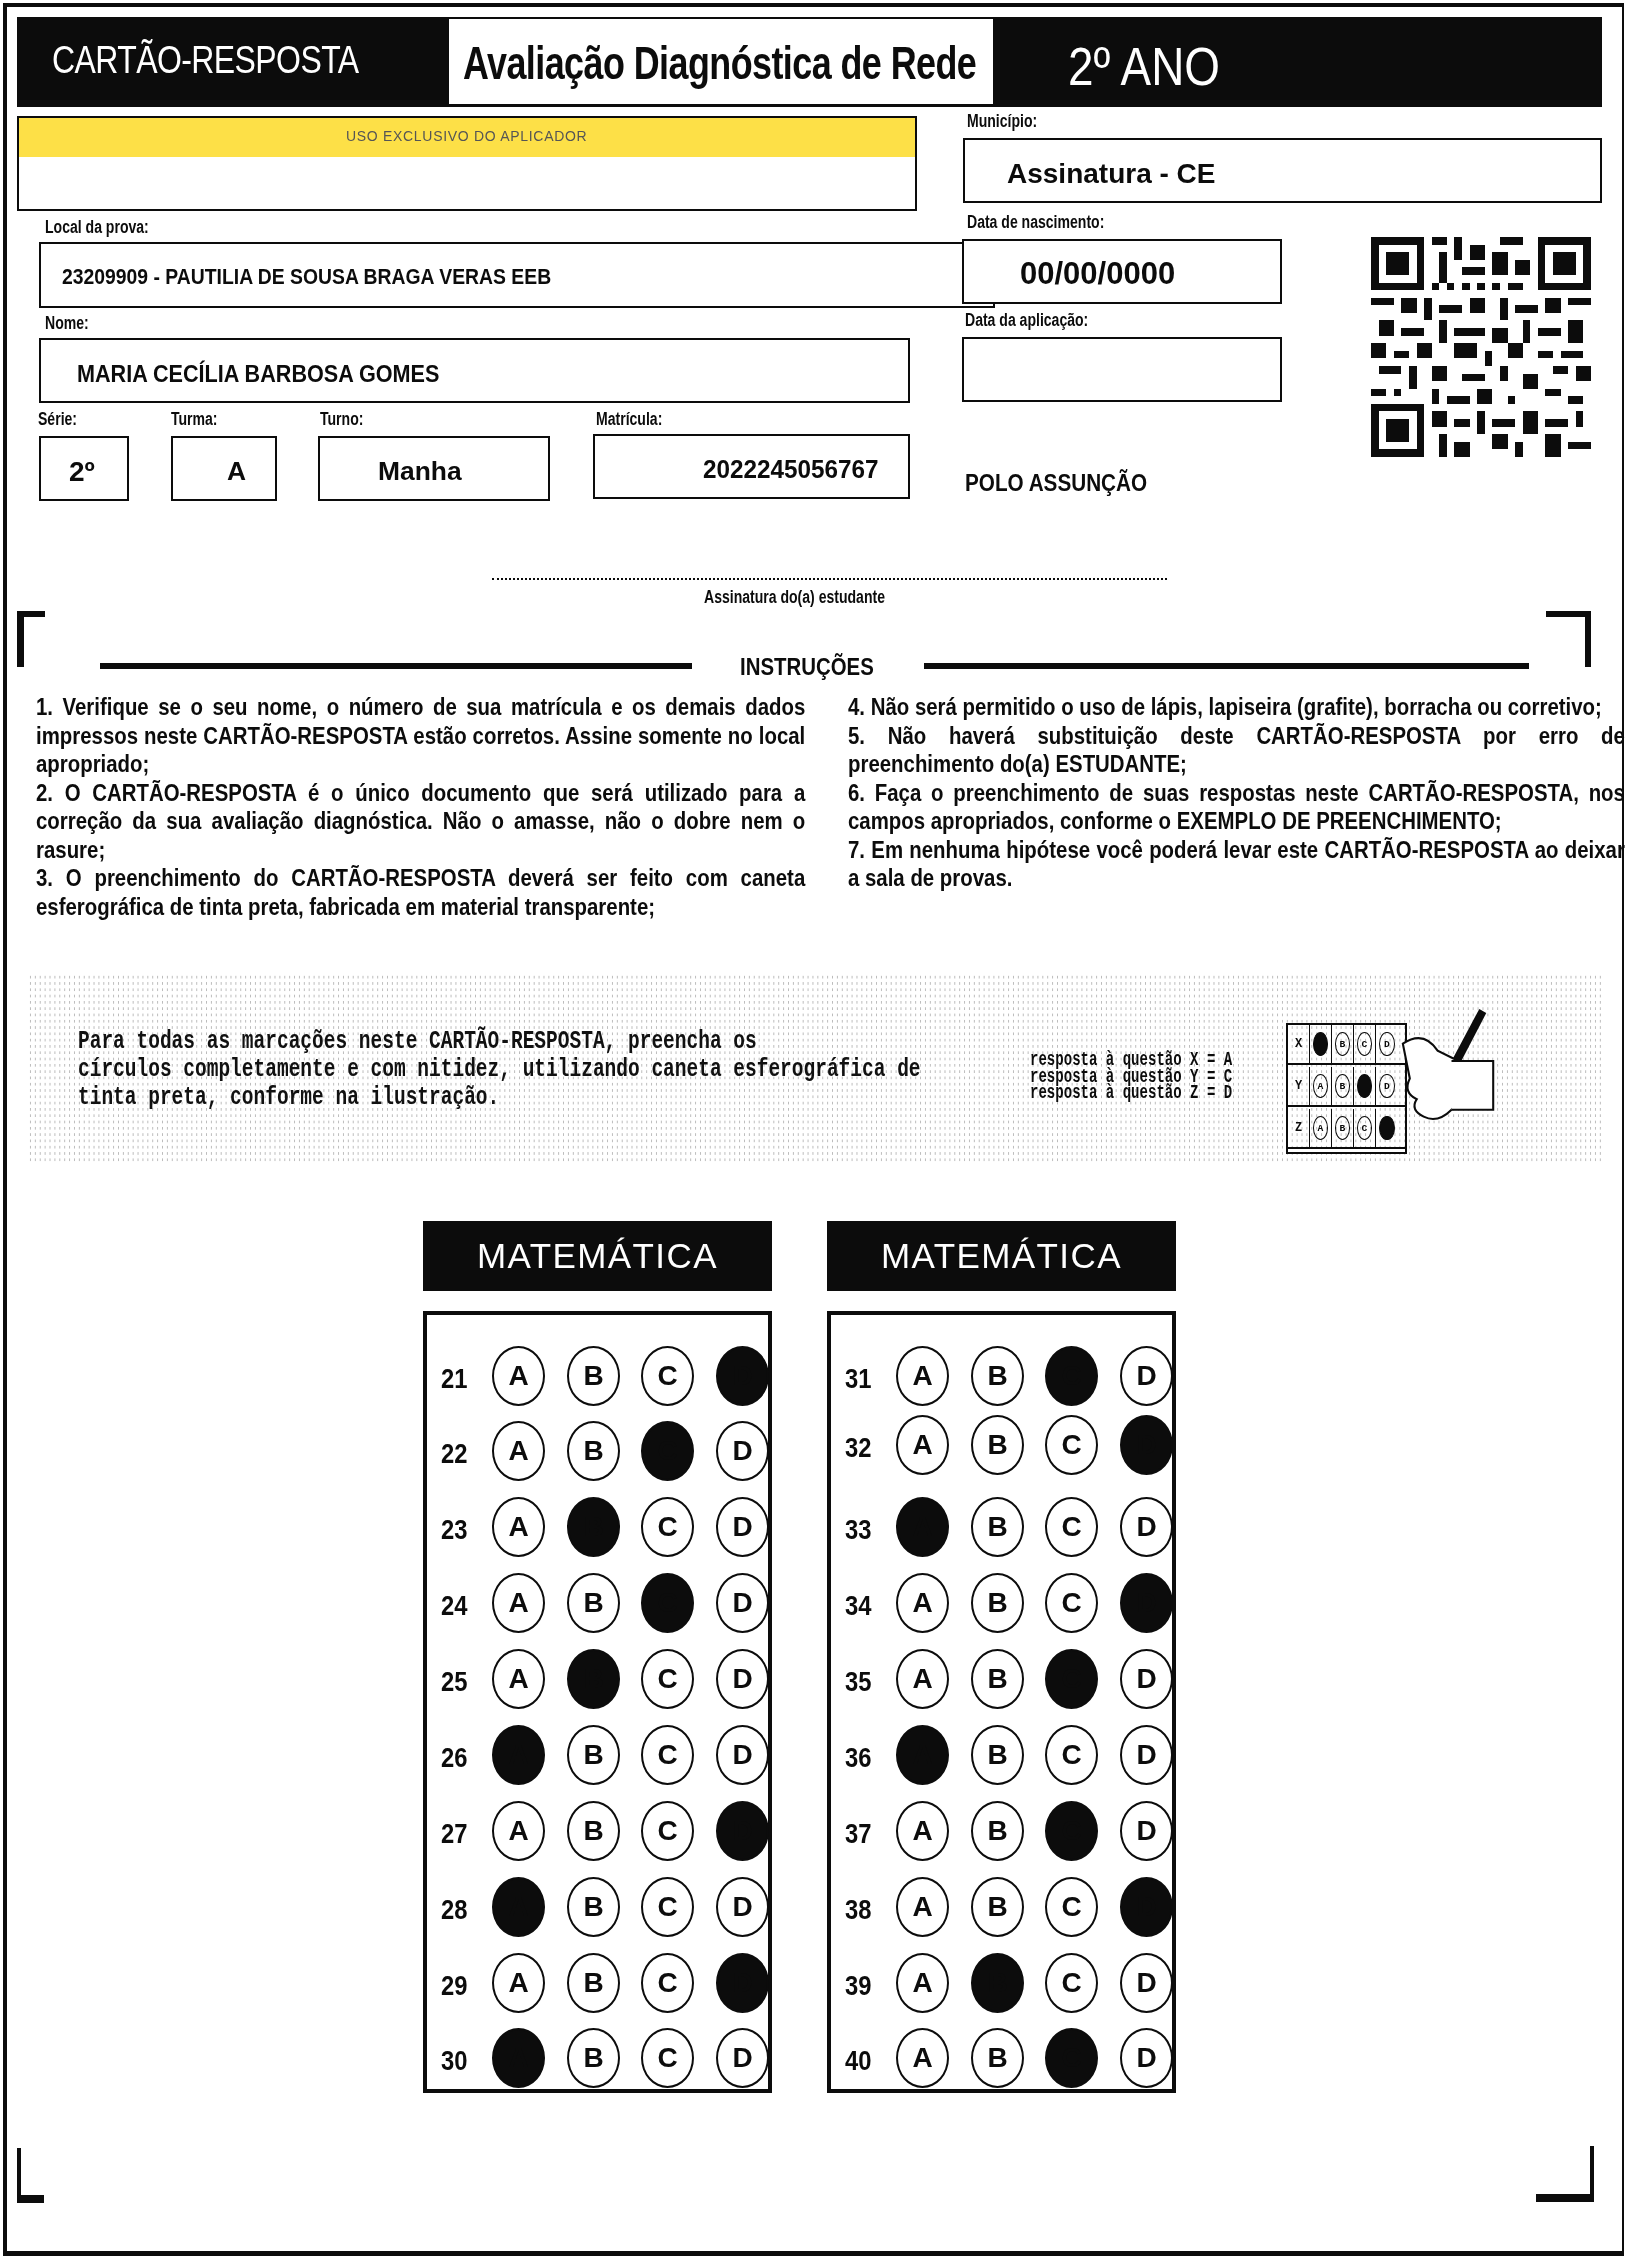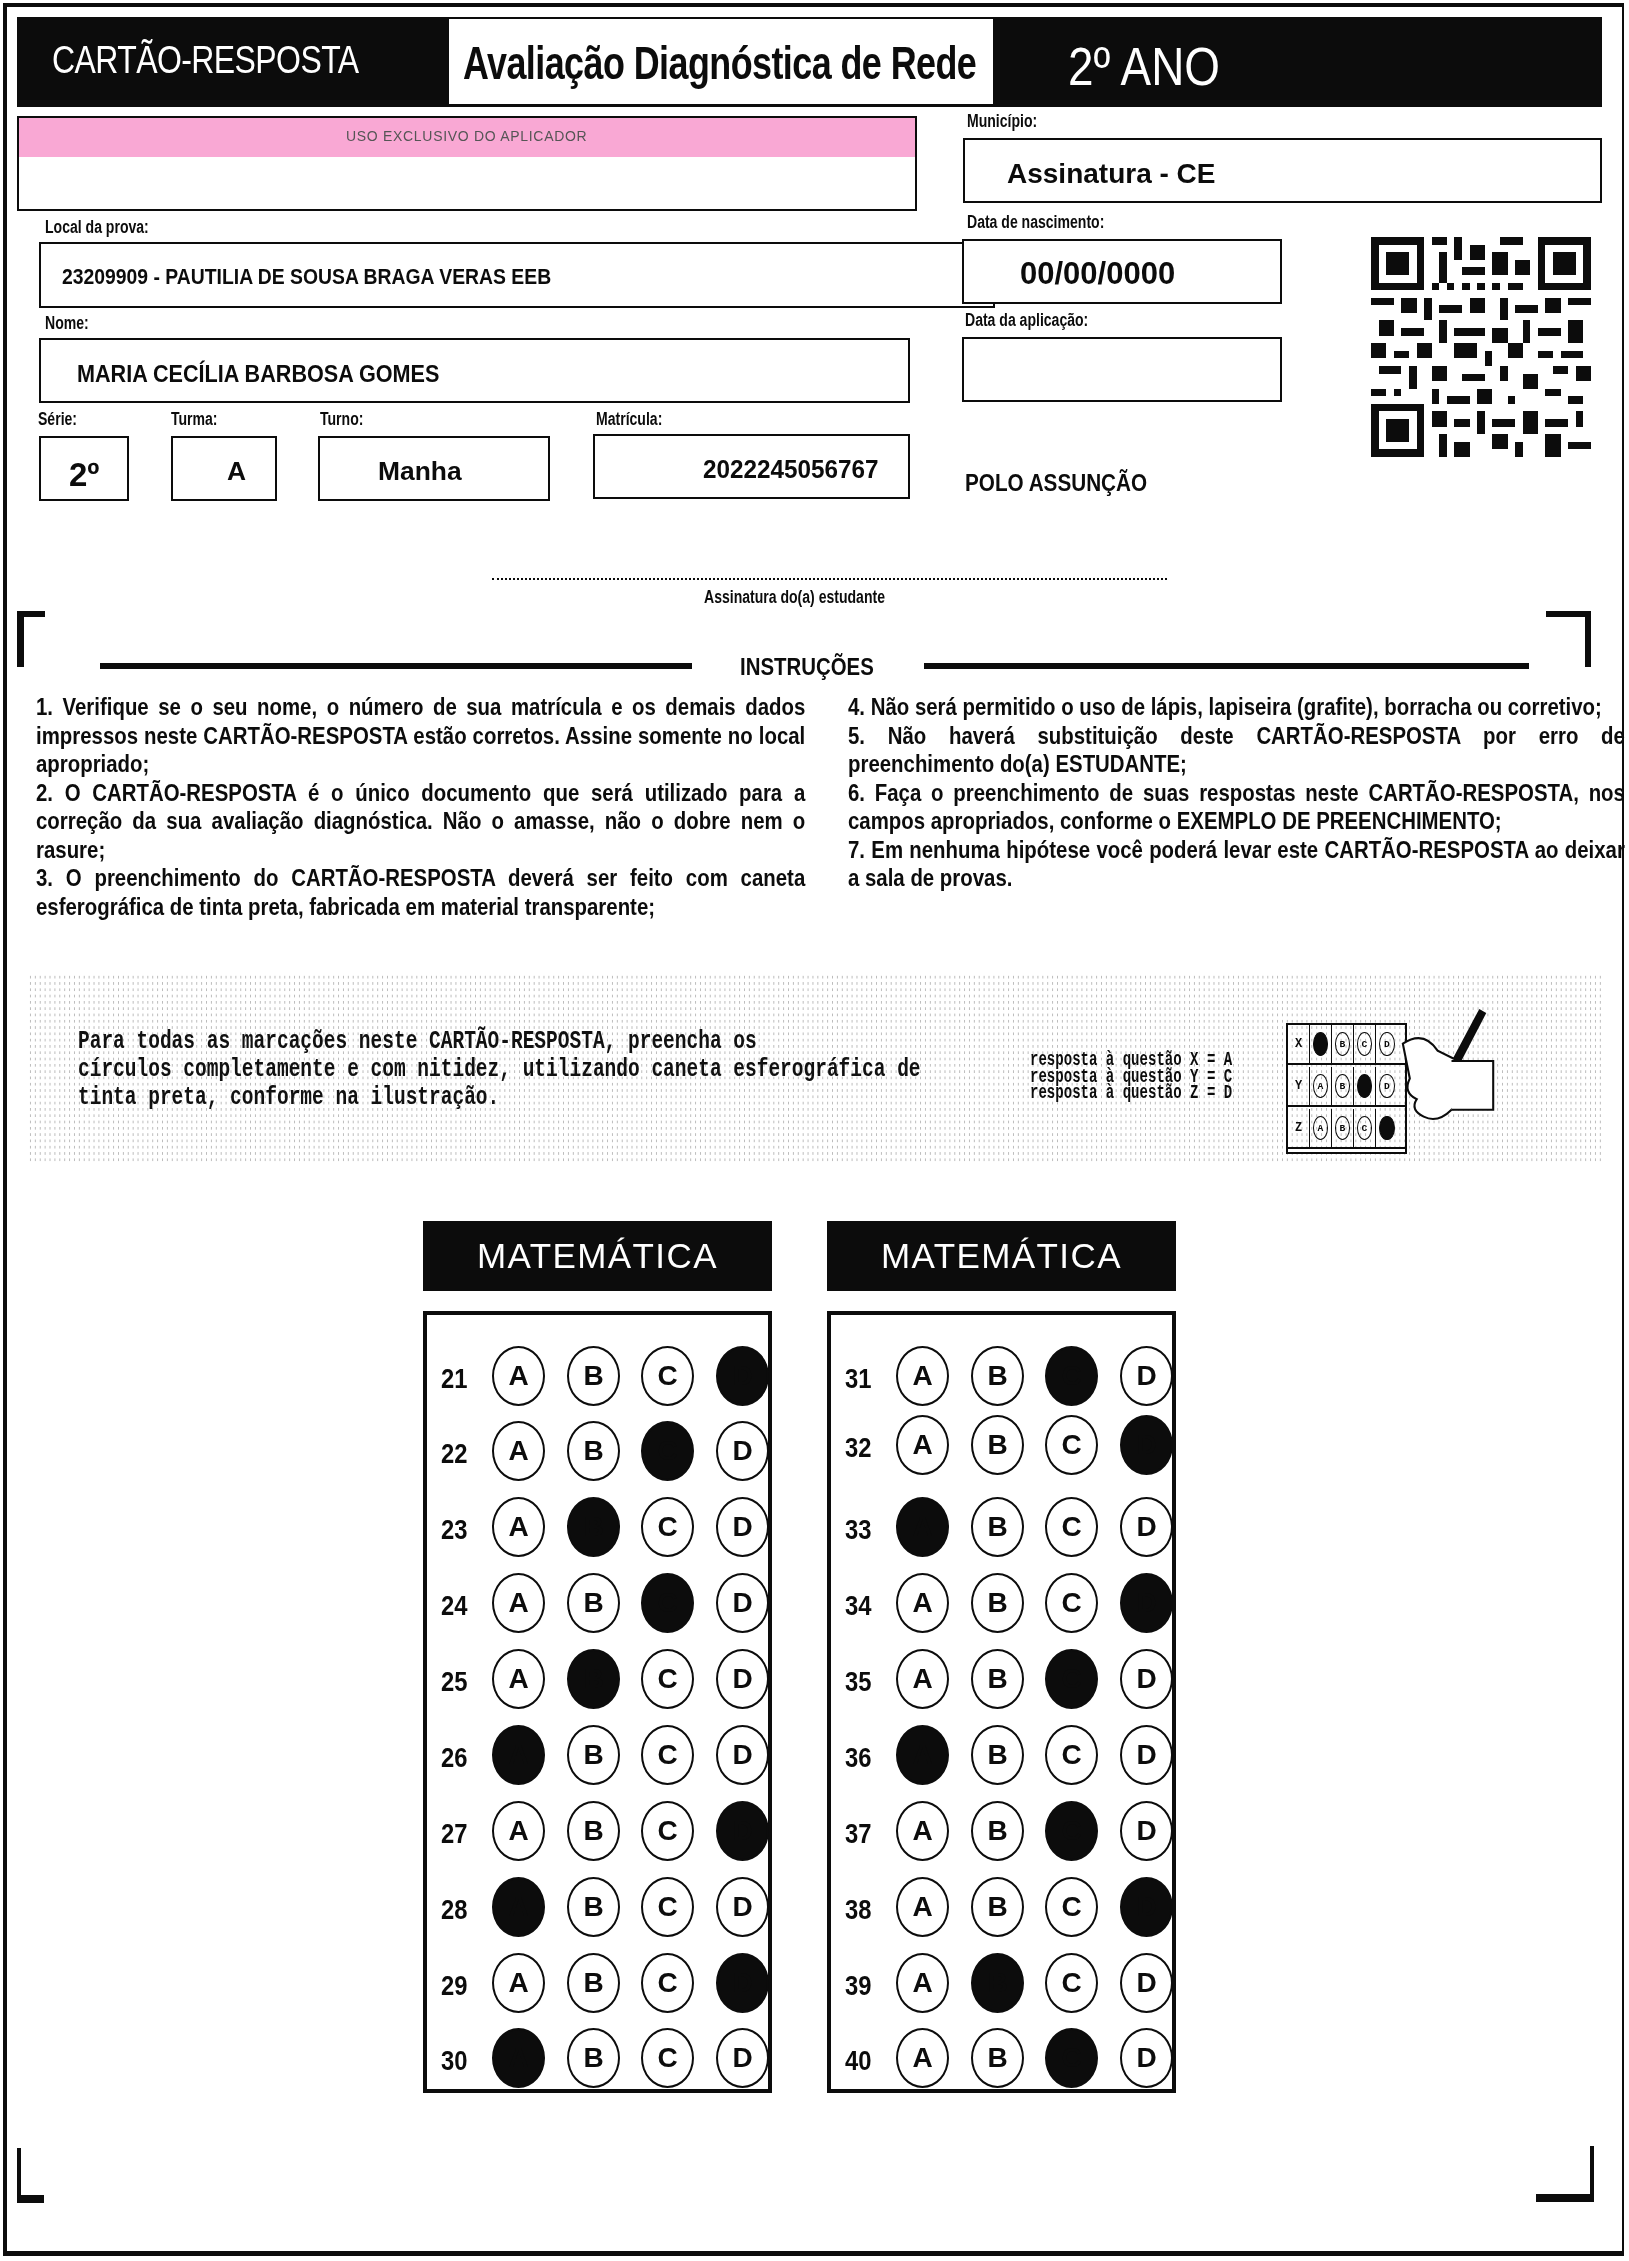--- a/index.html
+++ b/index.html
@@ -20,7 +20,7 @@
 
   
   .fiscal { position:absolute; left:16.7px; top:116px; width:900px; height:95px; border:2.8px solid #0c0c0c; box-sizing:border-box; }
-  .fiscal-bar { position:absolute; left:0; top:0; right:0; height:39px; background:#f9a8d4; }
+  .fiscal-bar { position:absolute; left:0; top:0; right:0; height:39px; background:#fde047; }
   .fiscal-bar span { position:absolute; left:0; right:0; top:9.7px; text-align:center; color:#555; font-size:14px; letter-spacing:0.7px; }
   .fiscal-row { position:absolute; left:0; right:0; top:39px; bottom:0; font-size:20px; }
   .fiscal-row .opt { position:absolute; top:15.3px; white-space:nowrap; display:flex; align-items:center; transform:scaleX(0.92); transform-origin:left; }

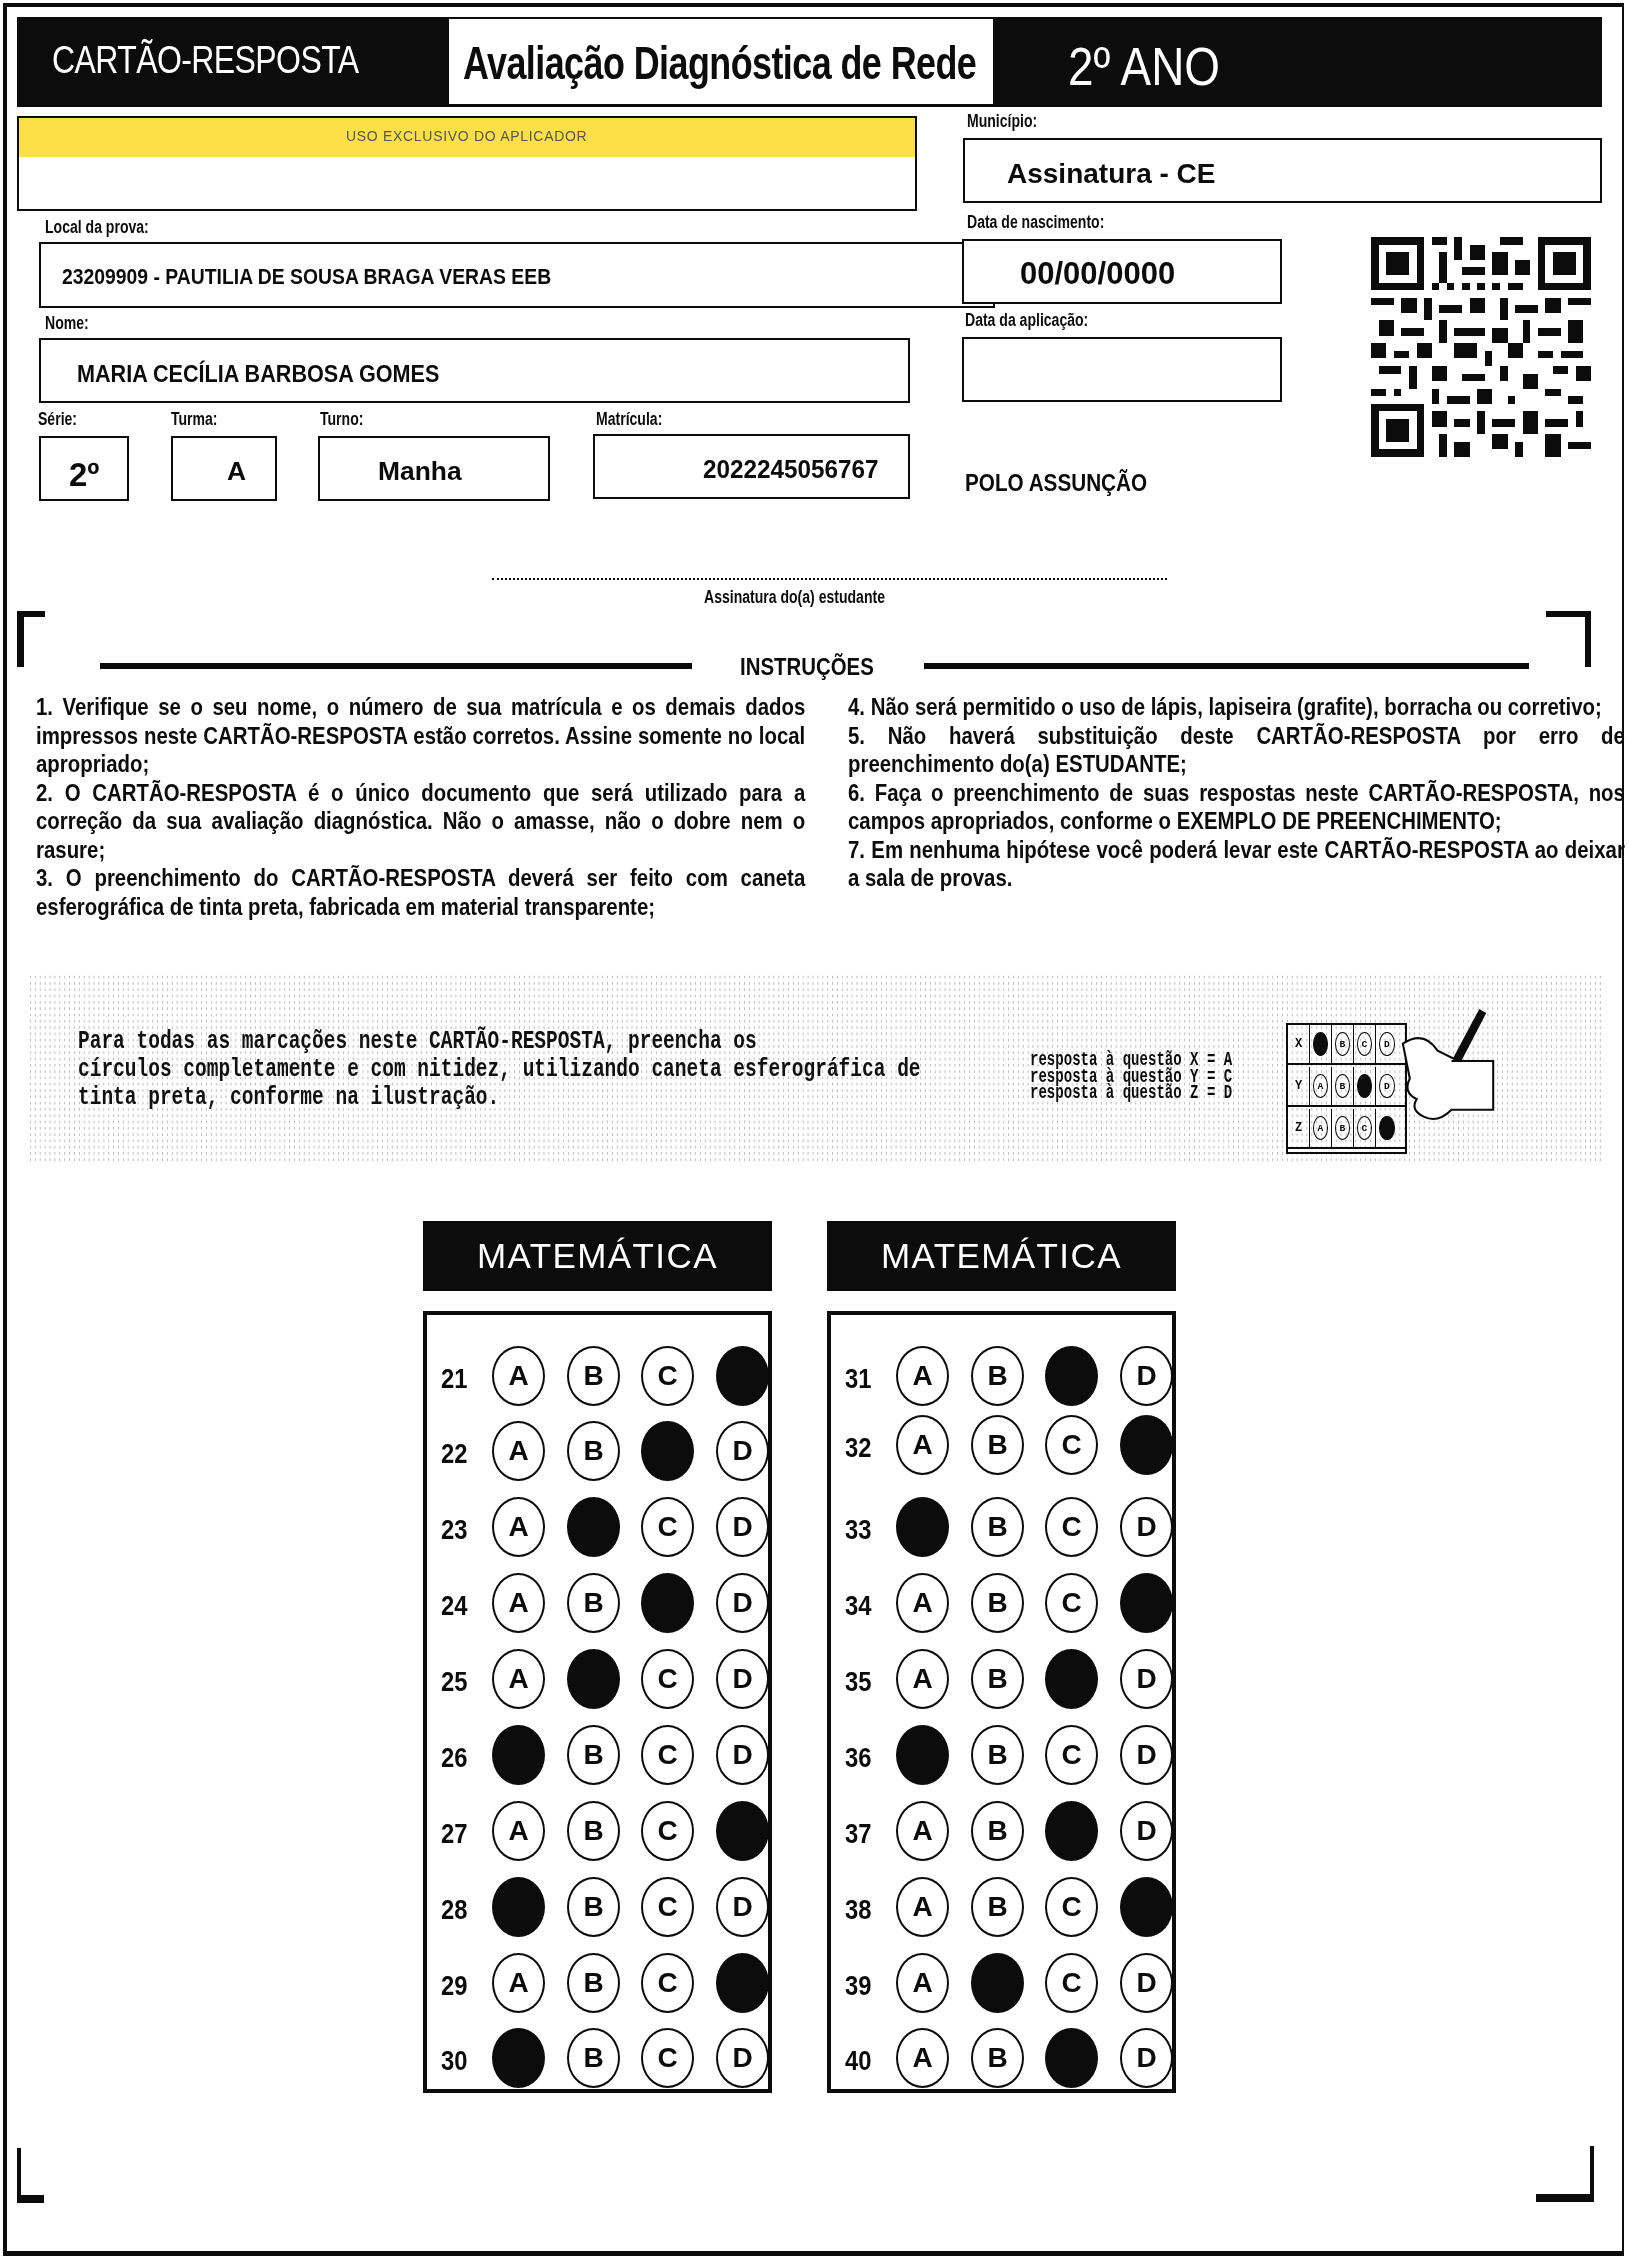--- a/index.html
+++ b/index.html
@@ -97,7 +97,7 @@
 
 <div class="lbl" style="left:38px; top:409px;">Série:</div>
 <div class="box" style="left:39px; top:436px; width:90px; height:65px;">
-  <div class="val" style="left:28px; top:18px; font-size:33px;">2º</div>
+  <div class="val" style="left:28px; top:18px; font-size:28px;">2º</div>
 </div>
 
 <div class="lbl" style="left:171px; top:409px;">Turma:</div>

